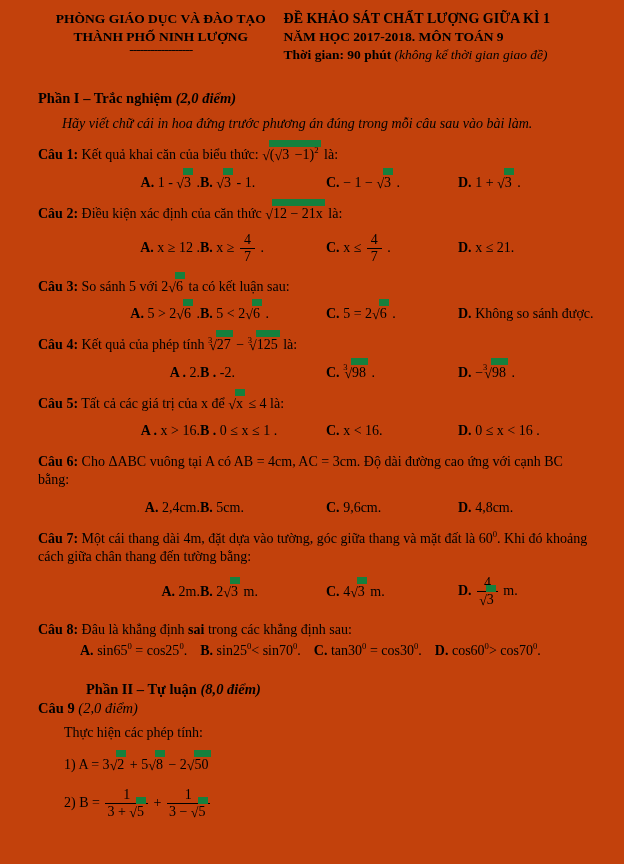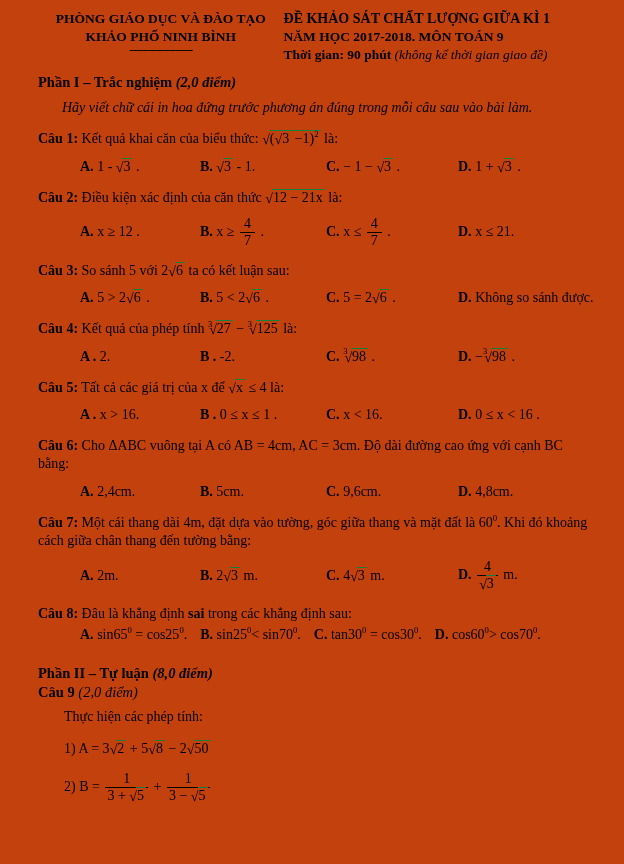--- a/index.html
+++ b/index.html
@@ -61,7 +61,7 @@
   <header>
     <div class="hdr-left">
       <div>PHÒNG GIÁO DỤC VÀ ĐÀO TẠO</div>
-      <div>KHẢO PHỐ NINH BÌNH</div>
+      <div>THÀNH PHỐ NINH LƯỢNG</div>
       <div class="divider">------------------</div>
     </div>
     <div class="hdr-right">

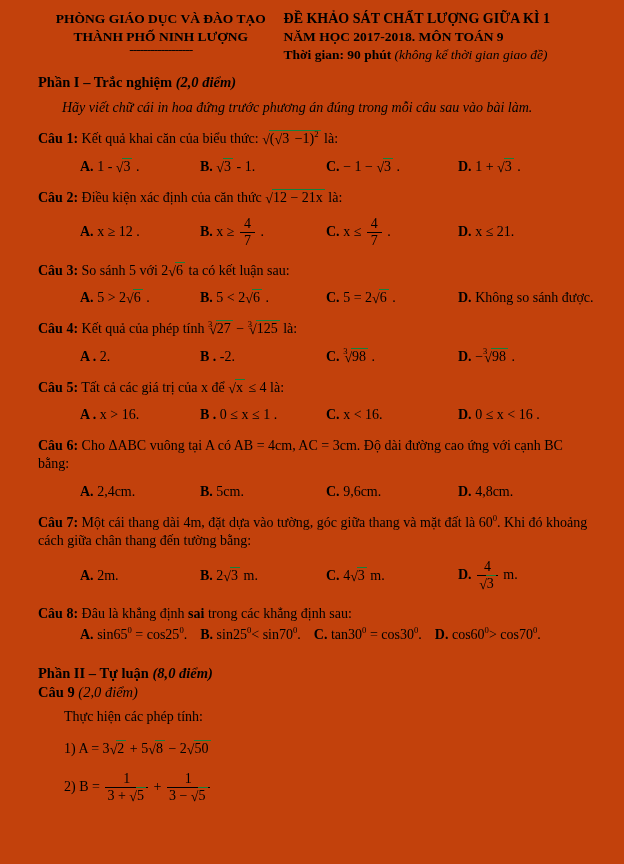--- a/index.html
+++ b/index.html
@@ -18,7 +18,7 @@
   .hdr-right .l3 i, .hdr-right .l4 { font-style: italic; }
   .hdr-right .l4 { font-size: 13.5px; }
 
-  .part-title { margin-top: 10px; font-size: 14.5px; }
+  .part-title { margin-top: 26px; font-size: 14.5px; }
   .part-title b { font-weight: bold; }
   .part-title i { font-style: italic; }
   .instruction { font-style: italic; margin: 7px 0 10px 24px; }

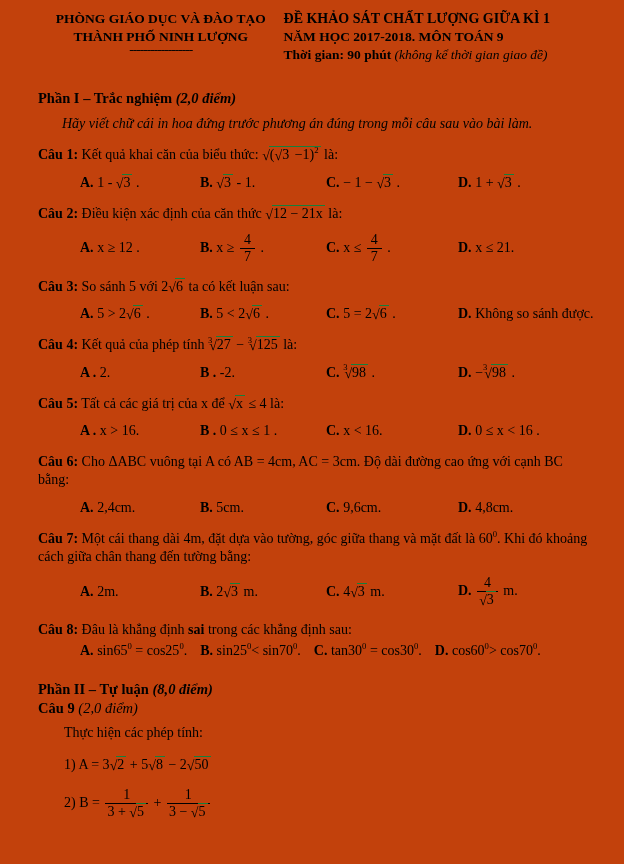--- a/index.html
+++ b/index.html
@@ -47,7 +47,7 @@
   sup { font-size: 0.62em; line-height: 0; }
   .sq { white-space: nowrap; }
   .radic { margin-right: -1px; position: relative; top: 1px; }
-  .vinc { border-top: 1px solid #15803d; padding: 0 2px 0 1px; }
+  .vinc { border-top: 7px solid #15803d; padding: 0 2px 0 1px; }
   sup.idx { font-size: 8.5px; margin-right: -3px; position: relative; top: -1px; }
   .fr { display: inline-flex; flex-direction: column; text-align: center;
         vertical-align: middle; line-height: 1.15; margin: 0 2px; }

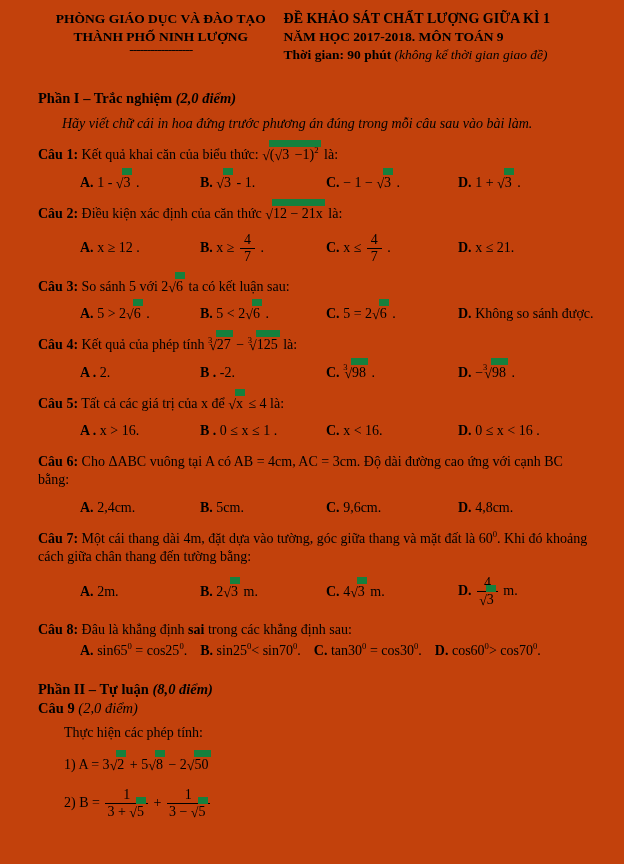--- a/index.html
+++ b/index.html
@@ -28,7 +28,7 @@
   .q-label { font-weight: bold; }
   .opts { display: flex; align-items: center; padding-left: 42px; margin: 9px 0 4px 0; }
   .opt { white-space: nowrap; }
-  .opts.grid .opt:nth-child(1) { width: 120px; }
+  .opts.grid .opt:nth-child(1) { width: 120px; text-align: right; }
   .opts.grid .opt:nth-child(2) { width: 126px; }
   .opts.grid .opt:nth-child(3) { width: 132px; }
   .opts.grid .opt:nth-child(4) { flex: 1; white-space: normal; }

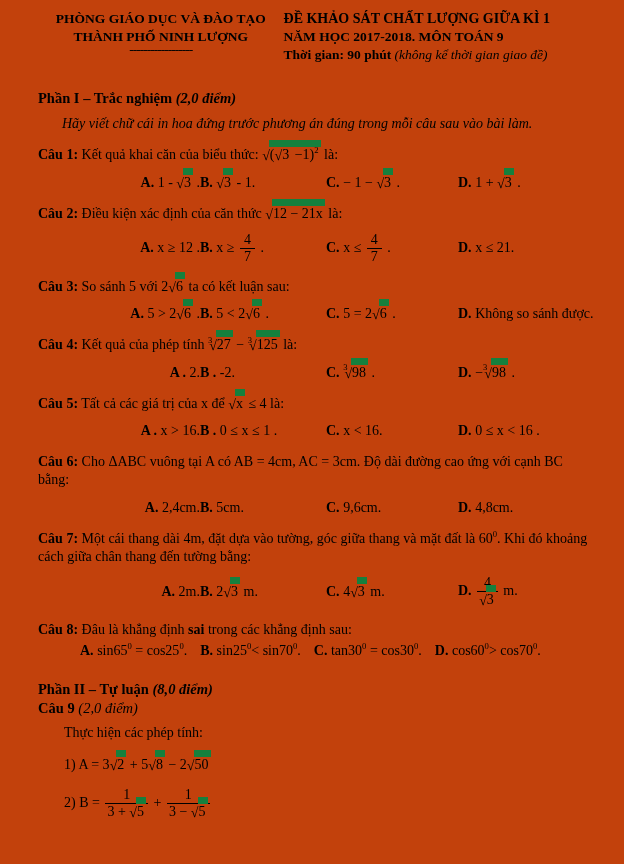--- a/index.html
+++ b/index.html
@@ -36,7 +36,7 @@
   .opts.inline .opt { margin-right: 13px; }
   .opt .key { font-weight: bold; }
 
-  .p2 { margin-top: 20px; }
+  .p2 { margin-top: 20px; margin-left: 48px; }
   .q9-head { margin-top: 0; font-size: 14.5px; }
   .q9-head b { font-weight: bold; }
   .q9-head i { font-style: italic; }

